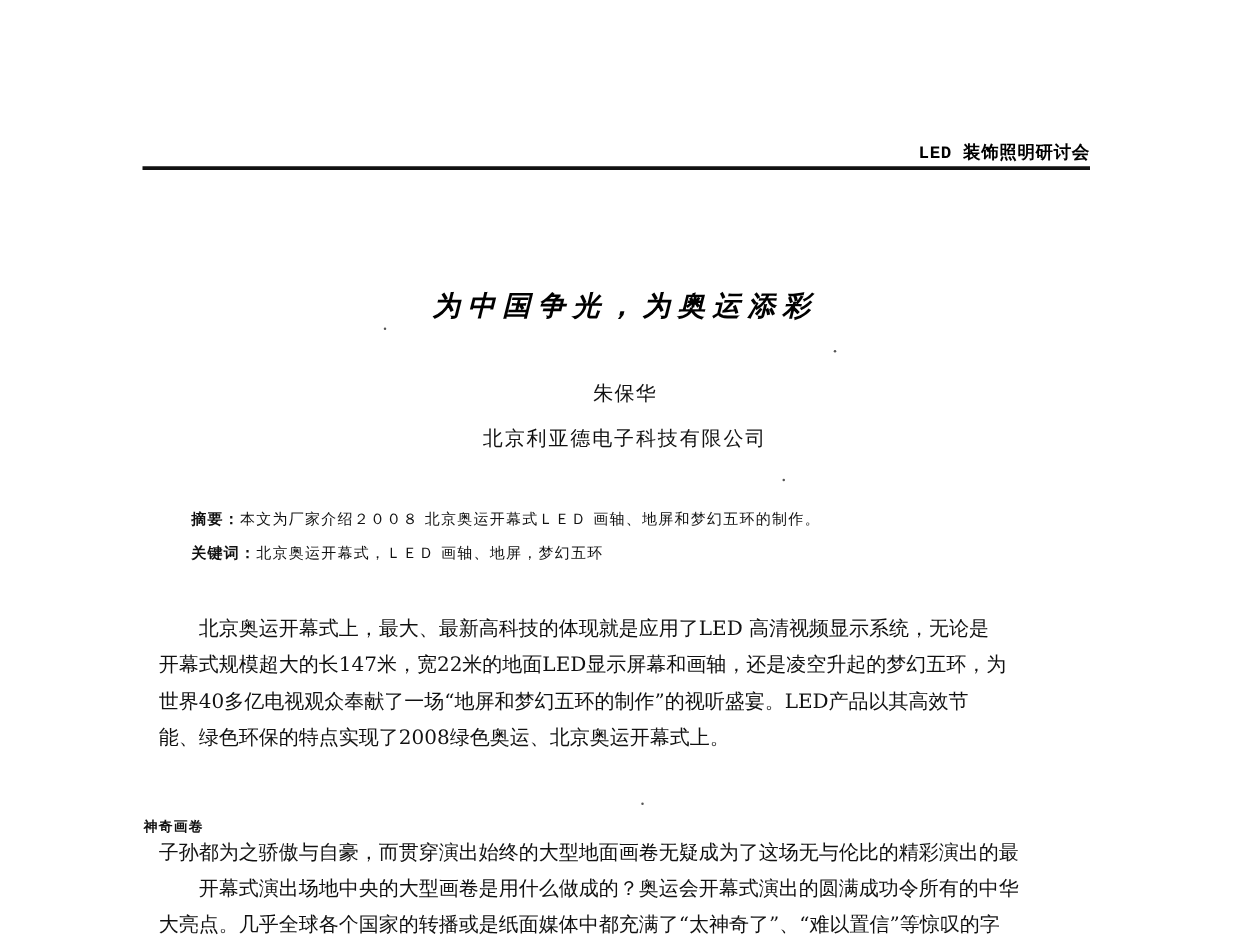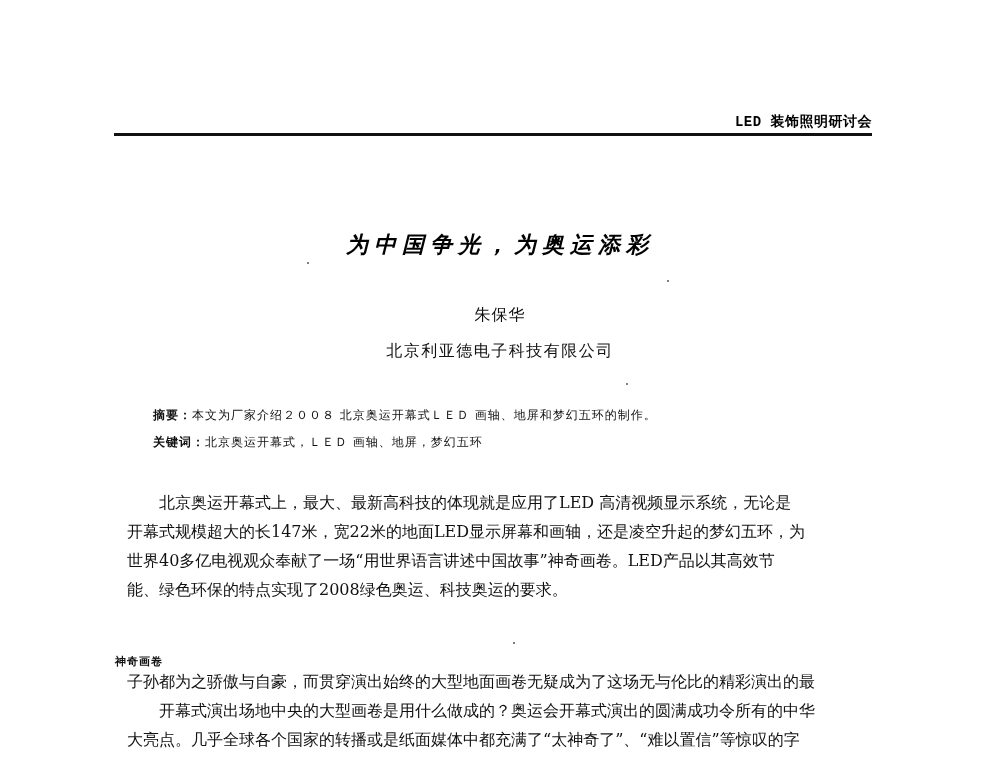--- a/index.html
+++ b/index.html
@@ -142,7 +142,7 @@
   <div class="body-text para1" style="text-indent:0">
     <span class="line first">北京奥运开幕式上，最大、最新高科技的体现就是应用了LED 高清视频显示系统，无论是</span>
     <span class="line rest">开幕式规模超大的长147米，宽22米的地面LED显示屏幕和画轴，还是凌空升起的梦幻五环，为</span>
-    <span class="line rest">世界40多亿电视观众奉献了一场“用世界语言讲述中国故事”神奇画卷。LED产品以其高效节</span>
+    <span class="line rest">世界40多亿电视观众奉献了一场“地屏和梦幻五环的制作”的视听盛宴。LED产品以其高效节</span>
     <span class="line rest">能、绿色环保的特点实现了2008绿色奥运、科技奥运的要求。</span>
   </div>
 

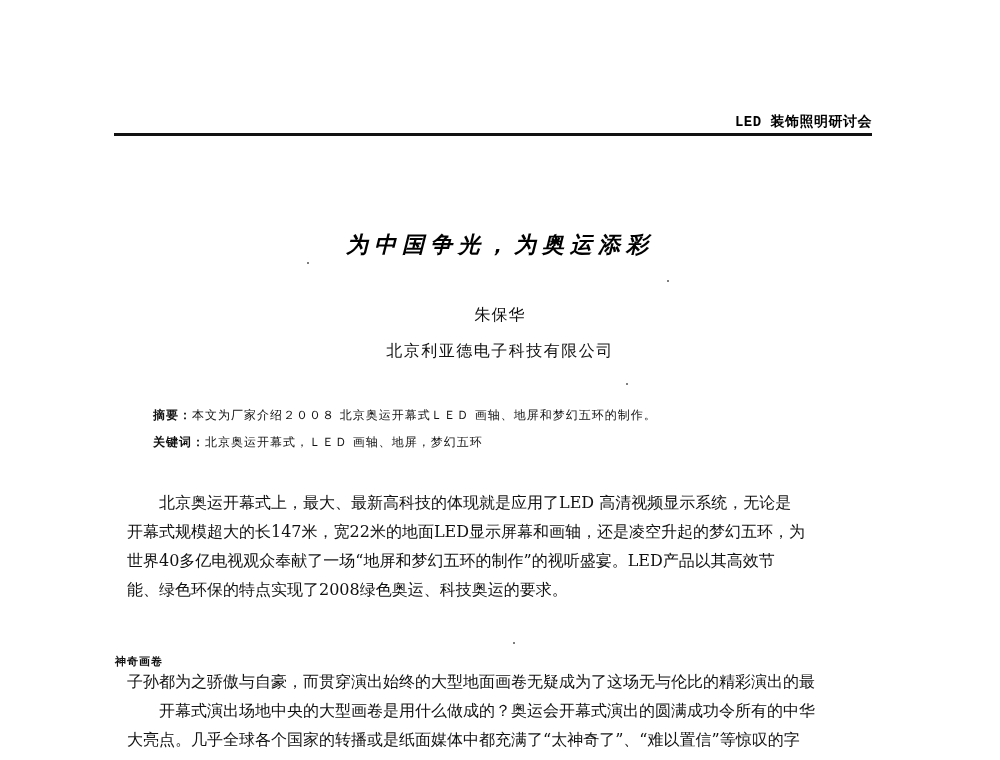--- a/index.html
+++ b/index.html
@@ -143,7 +143,7 @@
     <span class="line first">北京奥运开幕式上，最大、最新高科技的体现就是应用了LED 高清视频显示系统，无论是</span>
     <span class="line rest">开幕式规模超大的长147米，宽22米的地面LED显示屏幕和画轴，还是凌空升起的梦幻五环，为</span>
     <span class="line rest">世界40多亿电视观众奉献了一场“地屏和梦幻五环的制作”的视听盛宴。LED产品以其高效节</span>
-    <span class="line rest">能、绿色环保的特点实现了2008绿色奥运、科技奥运的要求。</span>
+    <span class="line rest">能、绿色环保的特点实现了2008绿色奥运、北京奥运开幕式上。</span>
   </div>
 
   <div class="section-heading">神奇画卷</div>

